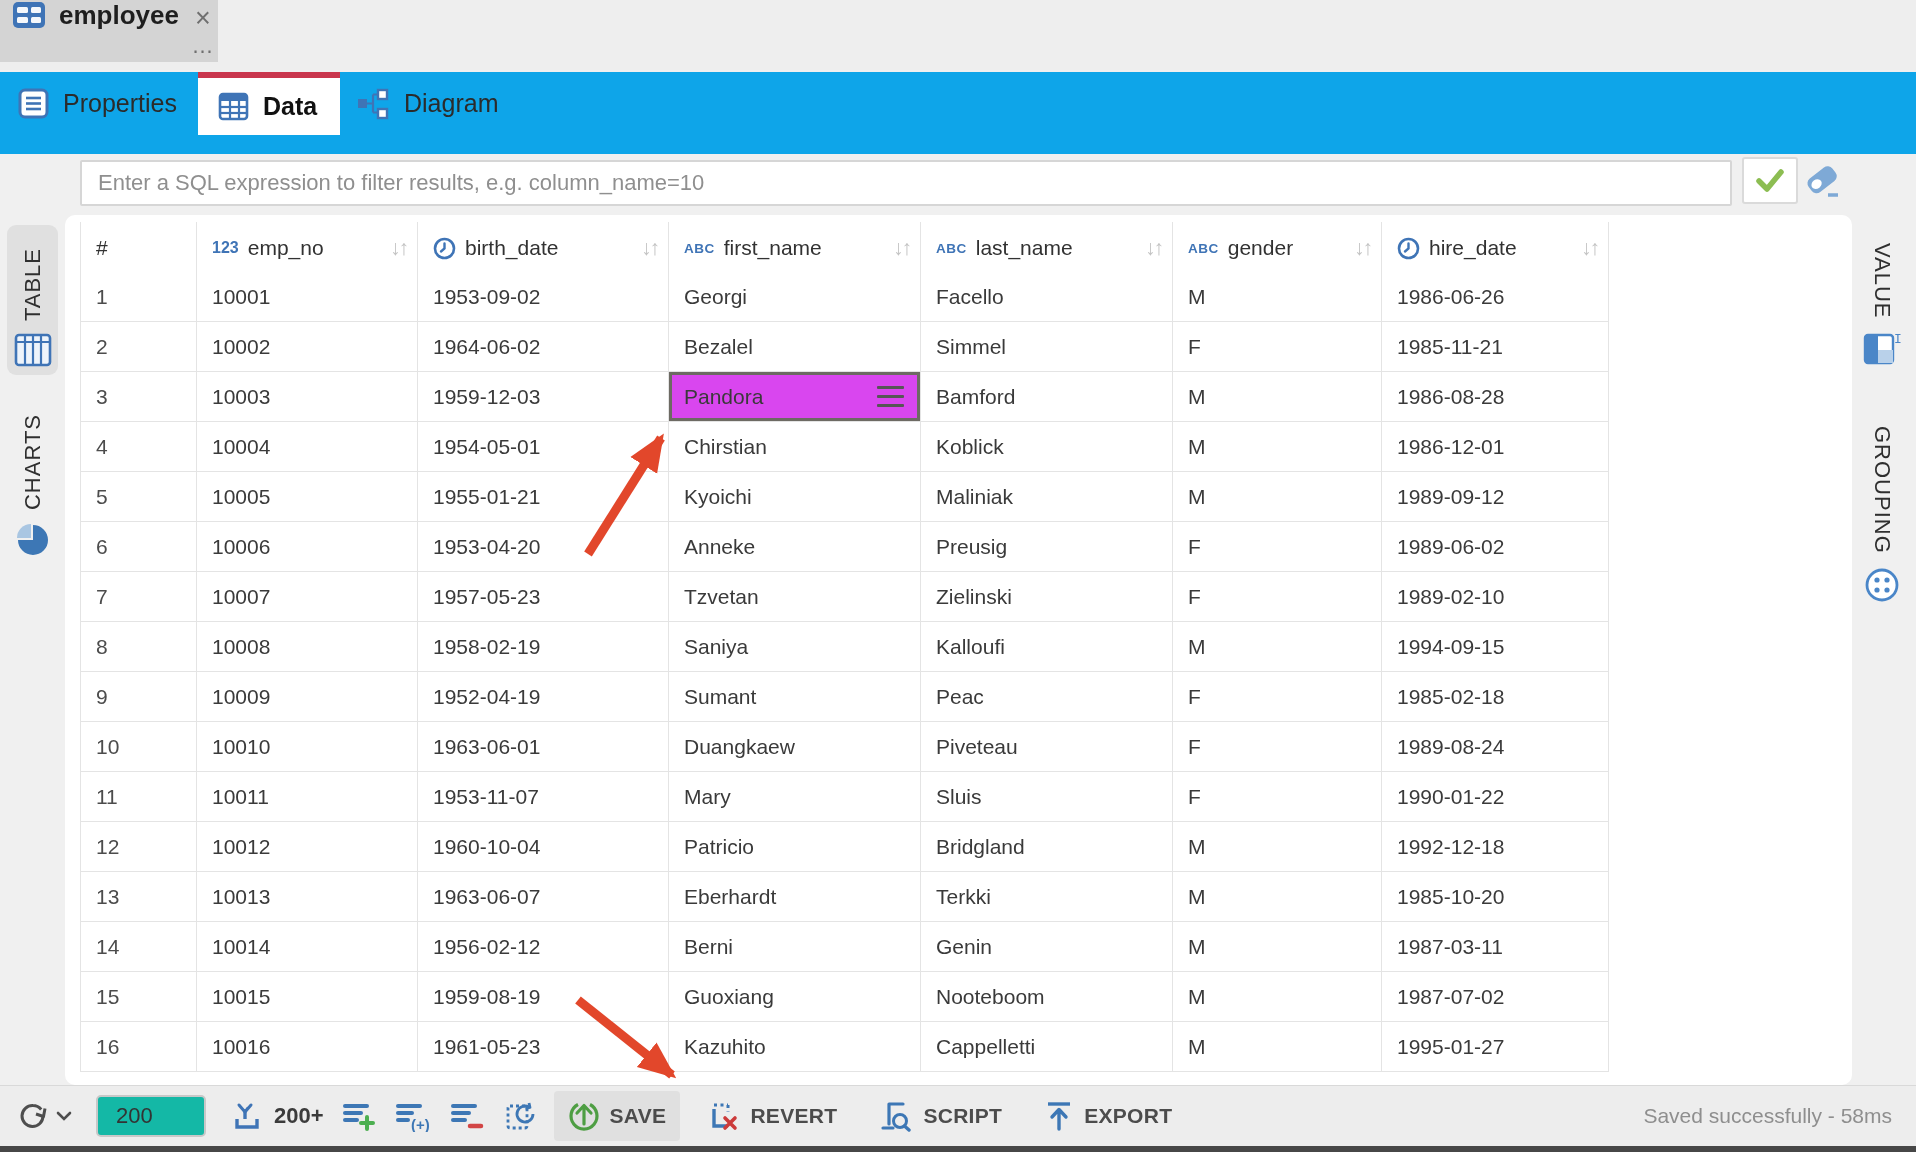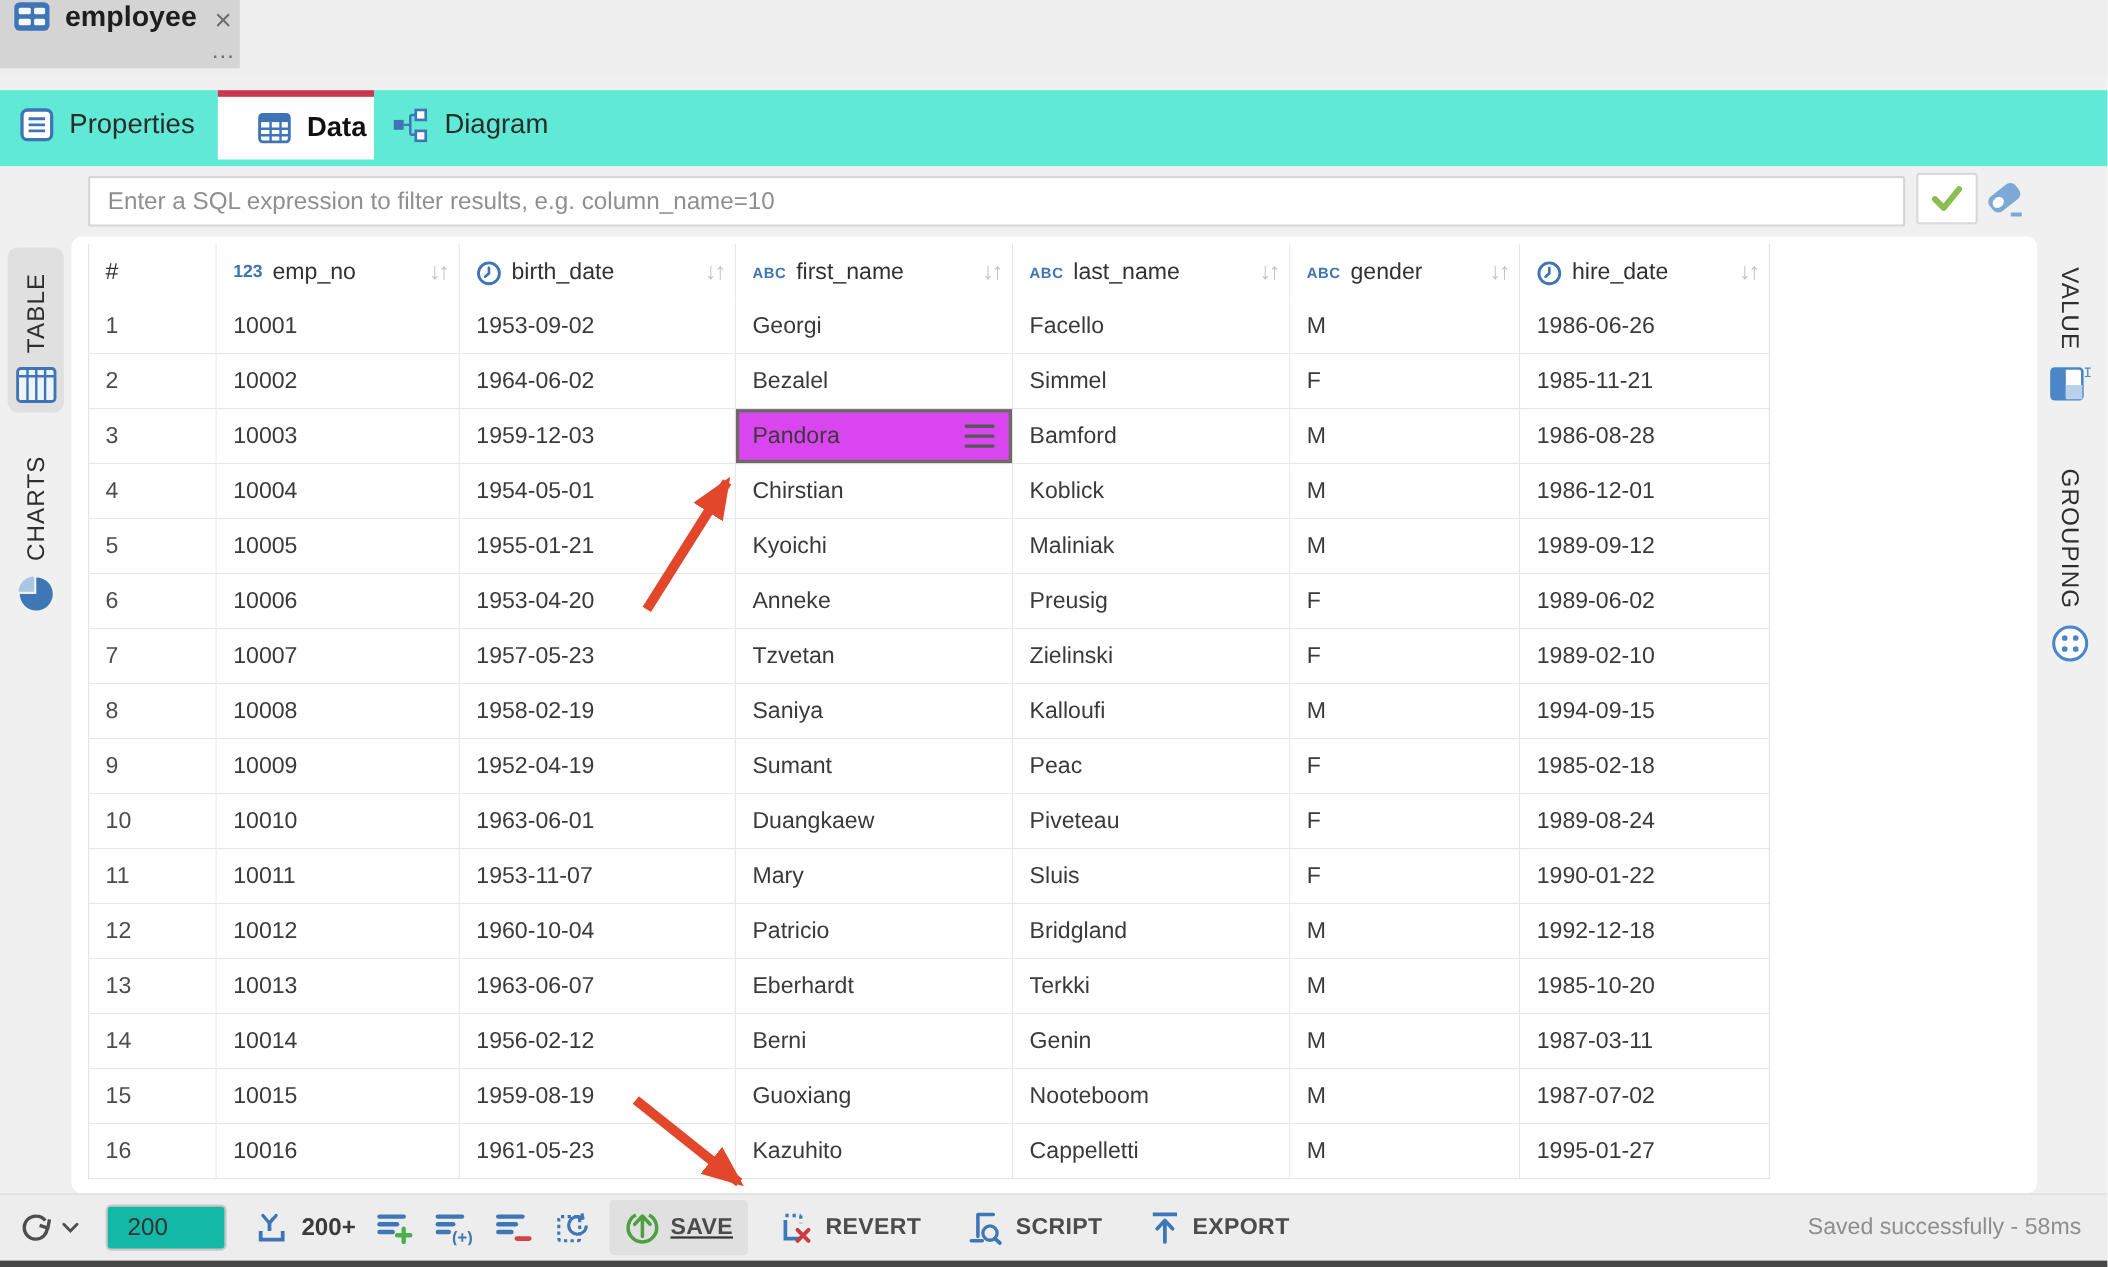--- a/index.html
+++ b/index.html
@@ -15,7 +15,7 @@
   .tab-more { position:absolute; left:188px; top:36px; width:30px; height:24px; font-size:22px; color:#6f6f6f; text-align:center; line-height:20px; letter-spacing:1px; }
 
   
-  .strip-views { position:absolute; left:0; top:82px; width:1916px; height:69px; background:#5eead4; }
+  .strip-views { position:absolute; left:0; top:72px; width:1916px; height:82px; background:#0ea5e9; }
   .view-tab { position:absolute; top:0; height:63px; display:flex; align-items:center; cursor:default; }
   .view-tab .vt-label { font-size:25px; color:#2b2b2b; margin-left:14px; }
   .vt-properties { left:0; width:198px; padding-left:18px; }

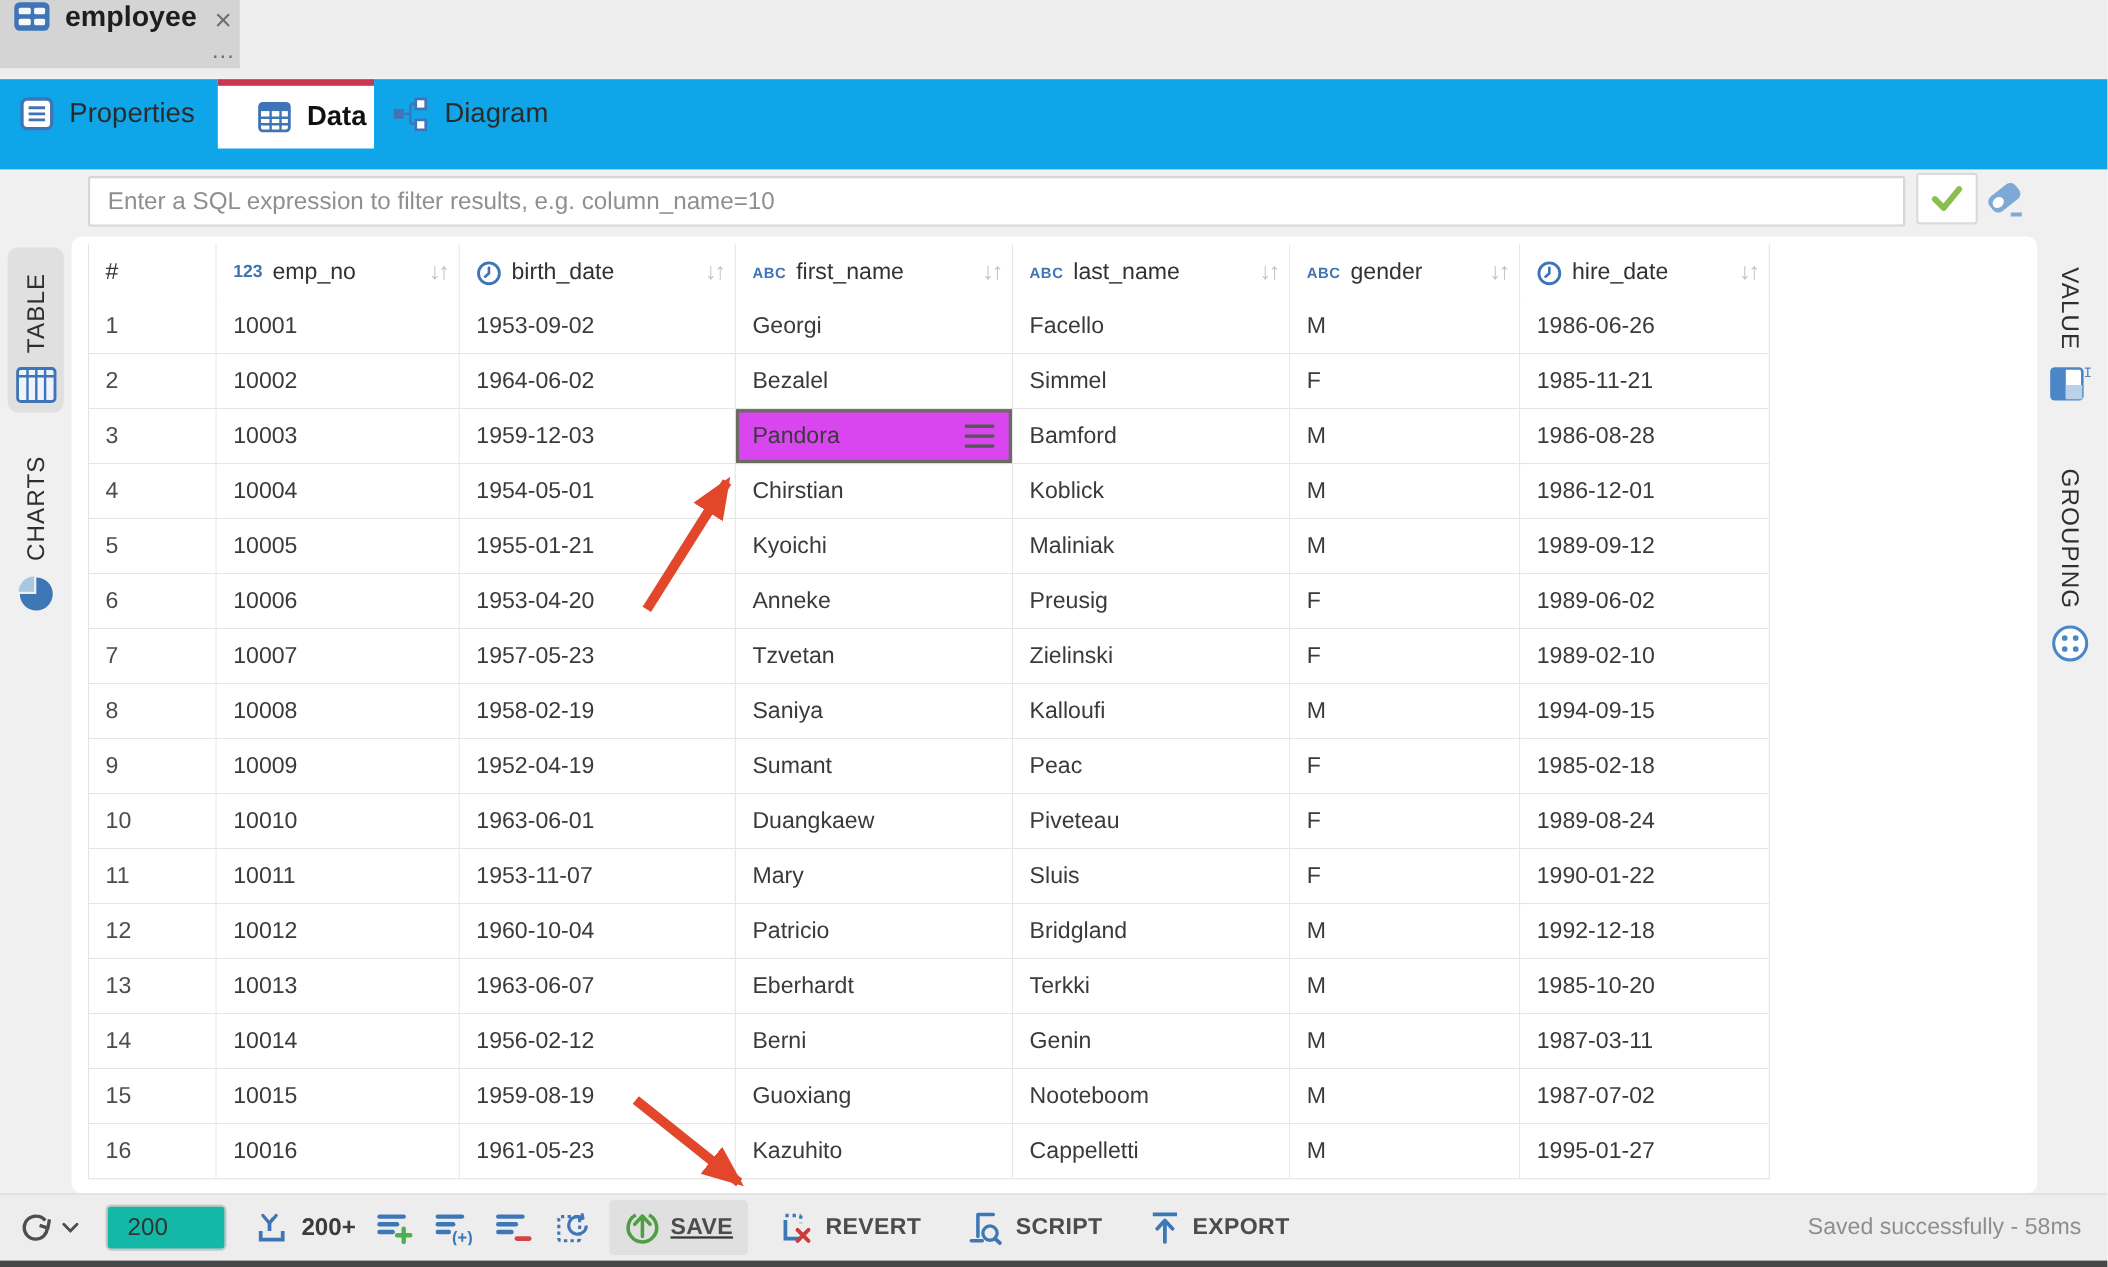--- a/index.html
+++ b/index.html
@@ -19,7 +19,7 @@
   .view-tab { position:absolute; top:0; height:63px; display:flex; align-items:center; cursor:default; }
   .view-tab .vt-label { font-size:25px; color:#2b2b2b; margin-left:14px; }
   .vt-properties { left:0; width:198px; padding-left:18px; }
-  .vt-data { left:198px; width:142px; background:#ffffff; border-top:6px solid #c9364d; padding-left:36px; }
+  .vt-data { left:198px; width:142px; background:#ffffff; border-top:6px solid #c9364d; padding-left:20px; }
   .vt-data .vt-label { font-weight:bold; color:#111; }
   .vt-diagram { left:340px; width:195px; padding-left:16px; }
 

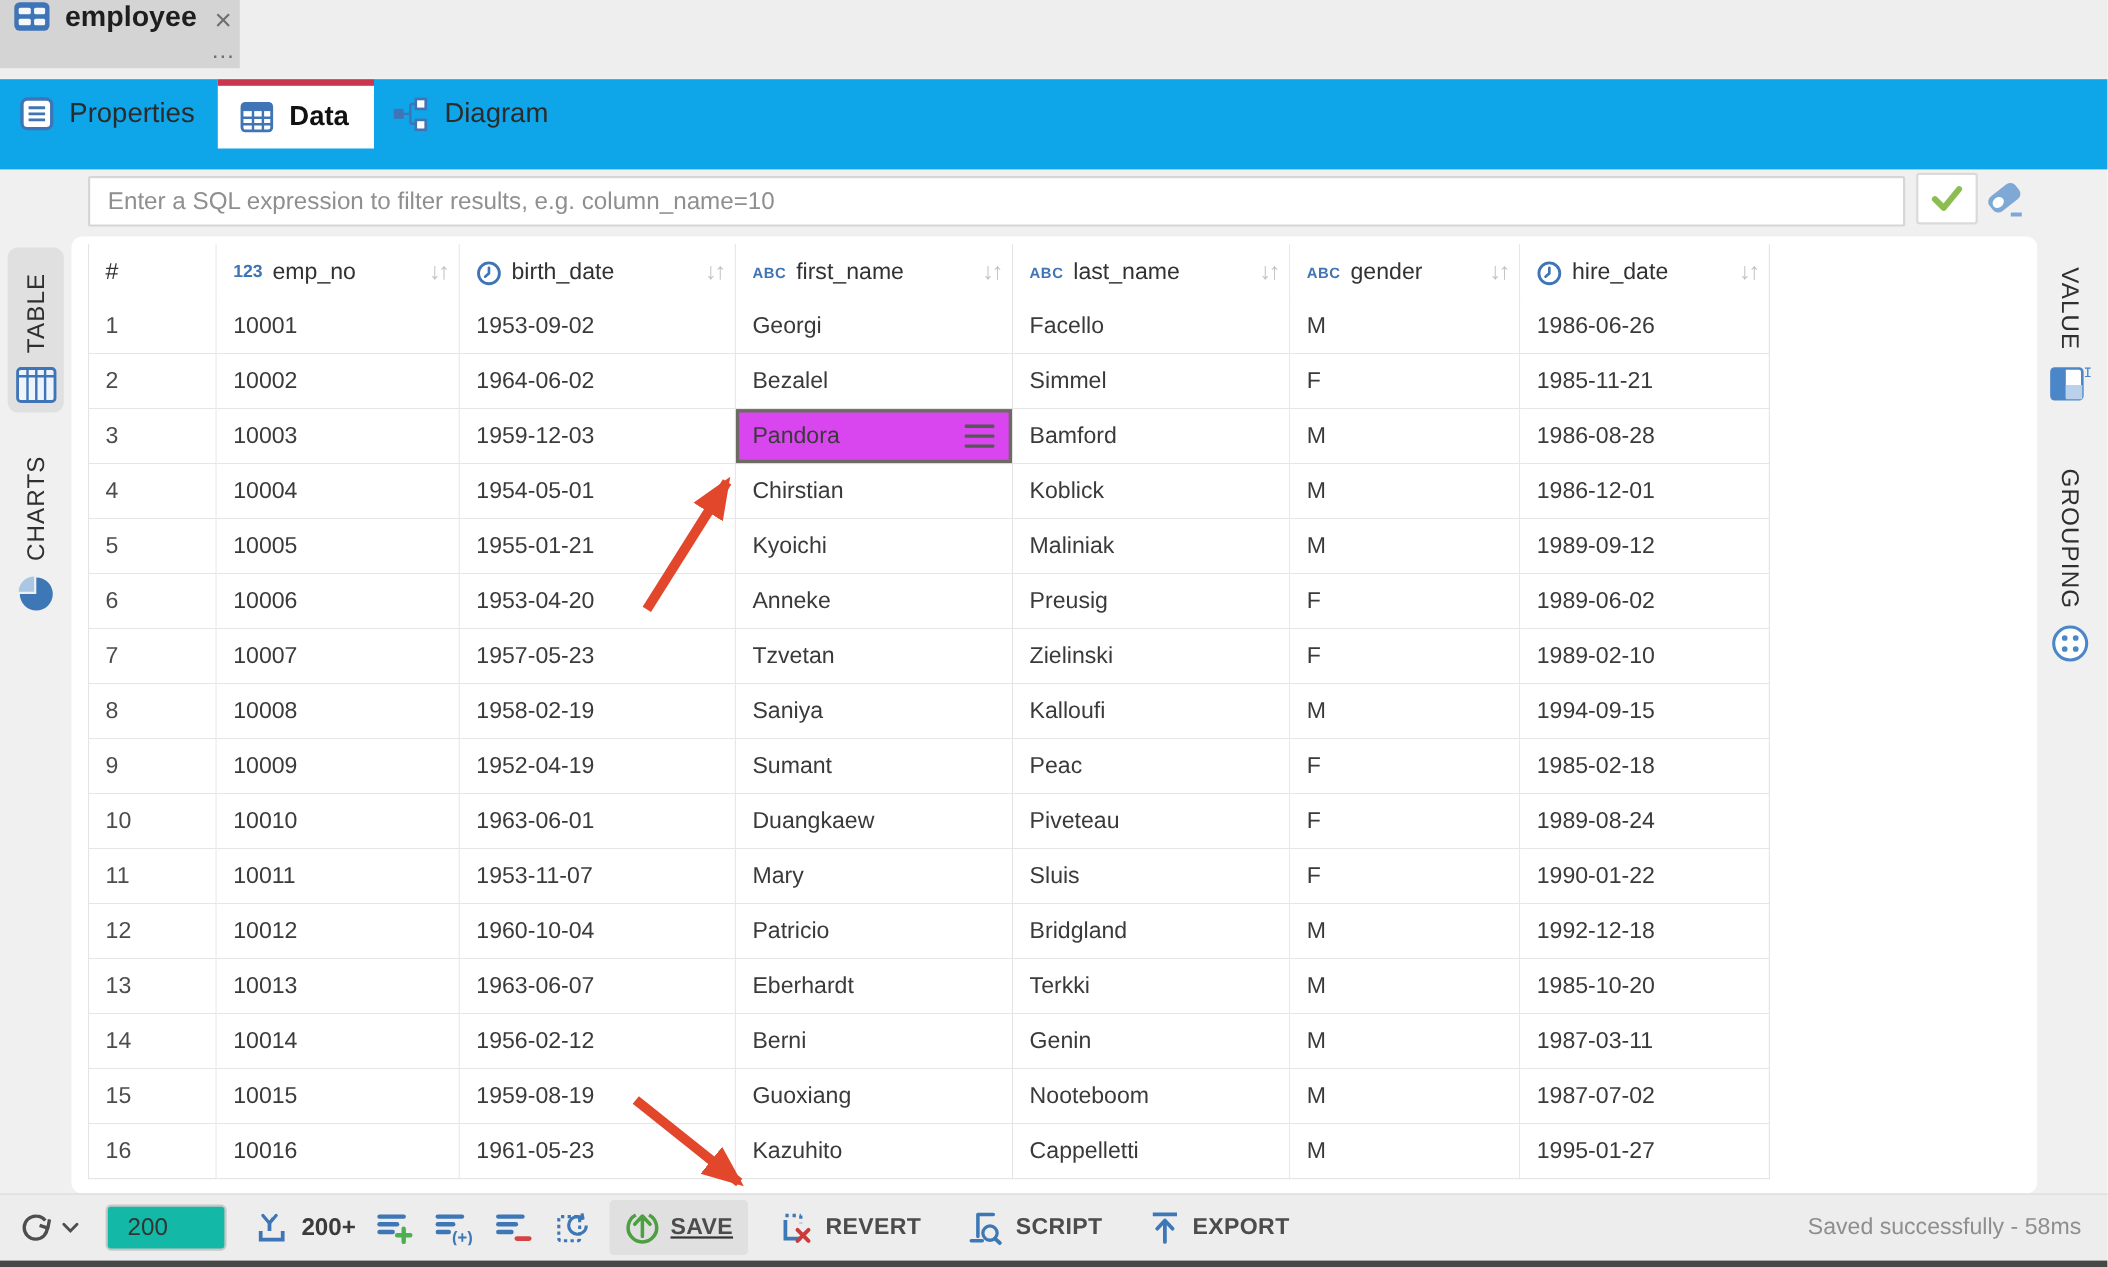--- a/index.html
+++ b/index.html
@@ -63,7 +63,7 @@
   .tb-ibtn { display:flex; align-items:center; justify-content:center; width:42px; height:44px; margin-right:12px; }
   .tb-btn { display:flex; align-items:center; gap:10px; padding:9px 14px; border-radius:4px; margin-right:14px; }
   .tb-btn .bt-label { font-size:21px; font-weight:bold; color:#4c4c4c; letter-spacing:.3px; }
-  .tb-btn.hl { background:#e0e0e0;text-decoration:underline; }
+  .tb-btn.hl { background:#e0e0e0; }
   .tb-status { margin-left:auto; padding-right:24px; font-size:21px; color:#8e8e8e; }
   .bottom-edge { position:absolute; left:0; top:1146px; width:1916px; height:6px; background:#474747; }
 

